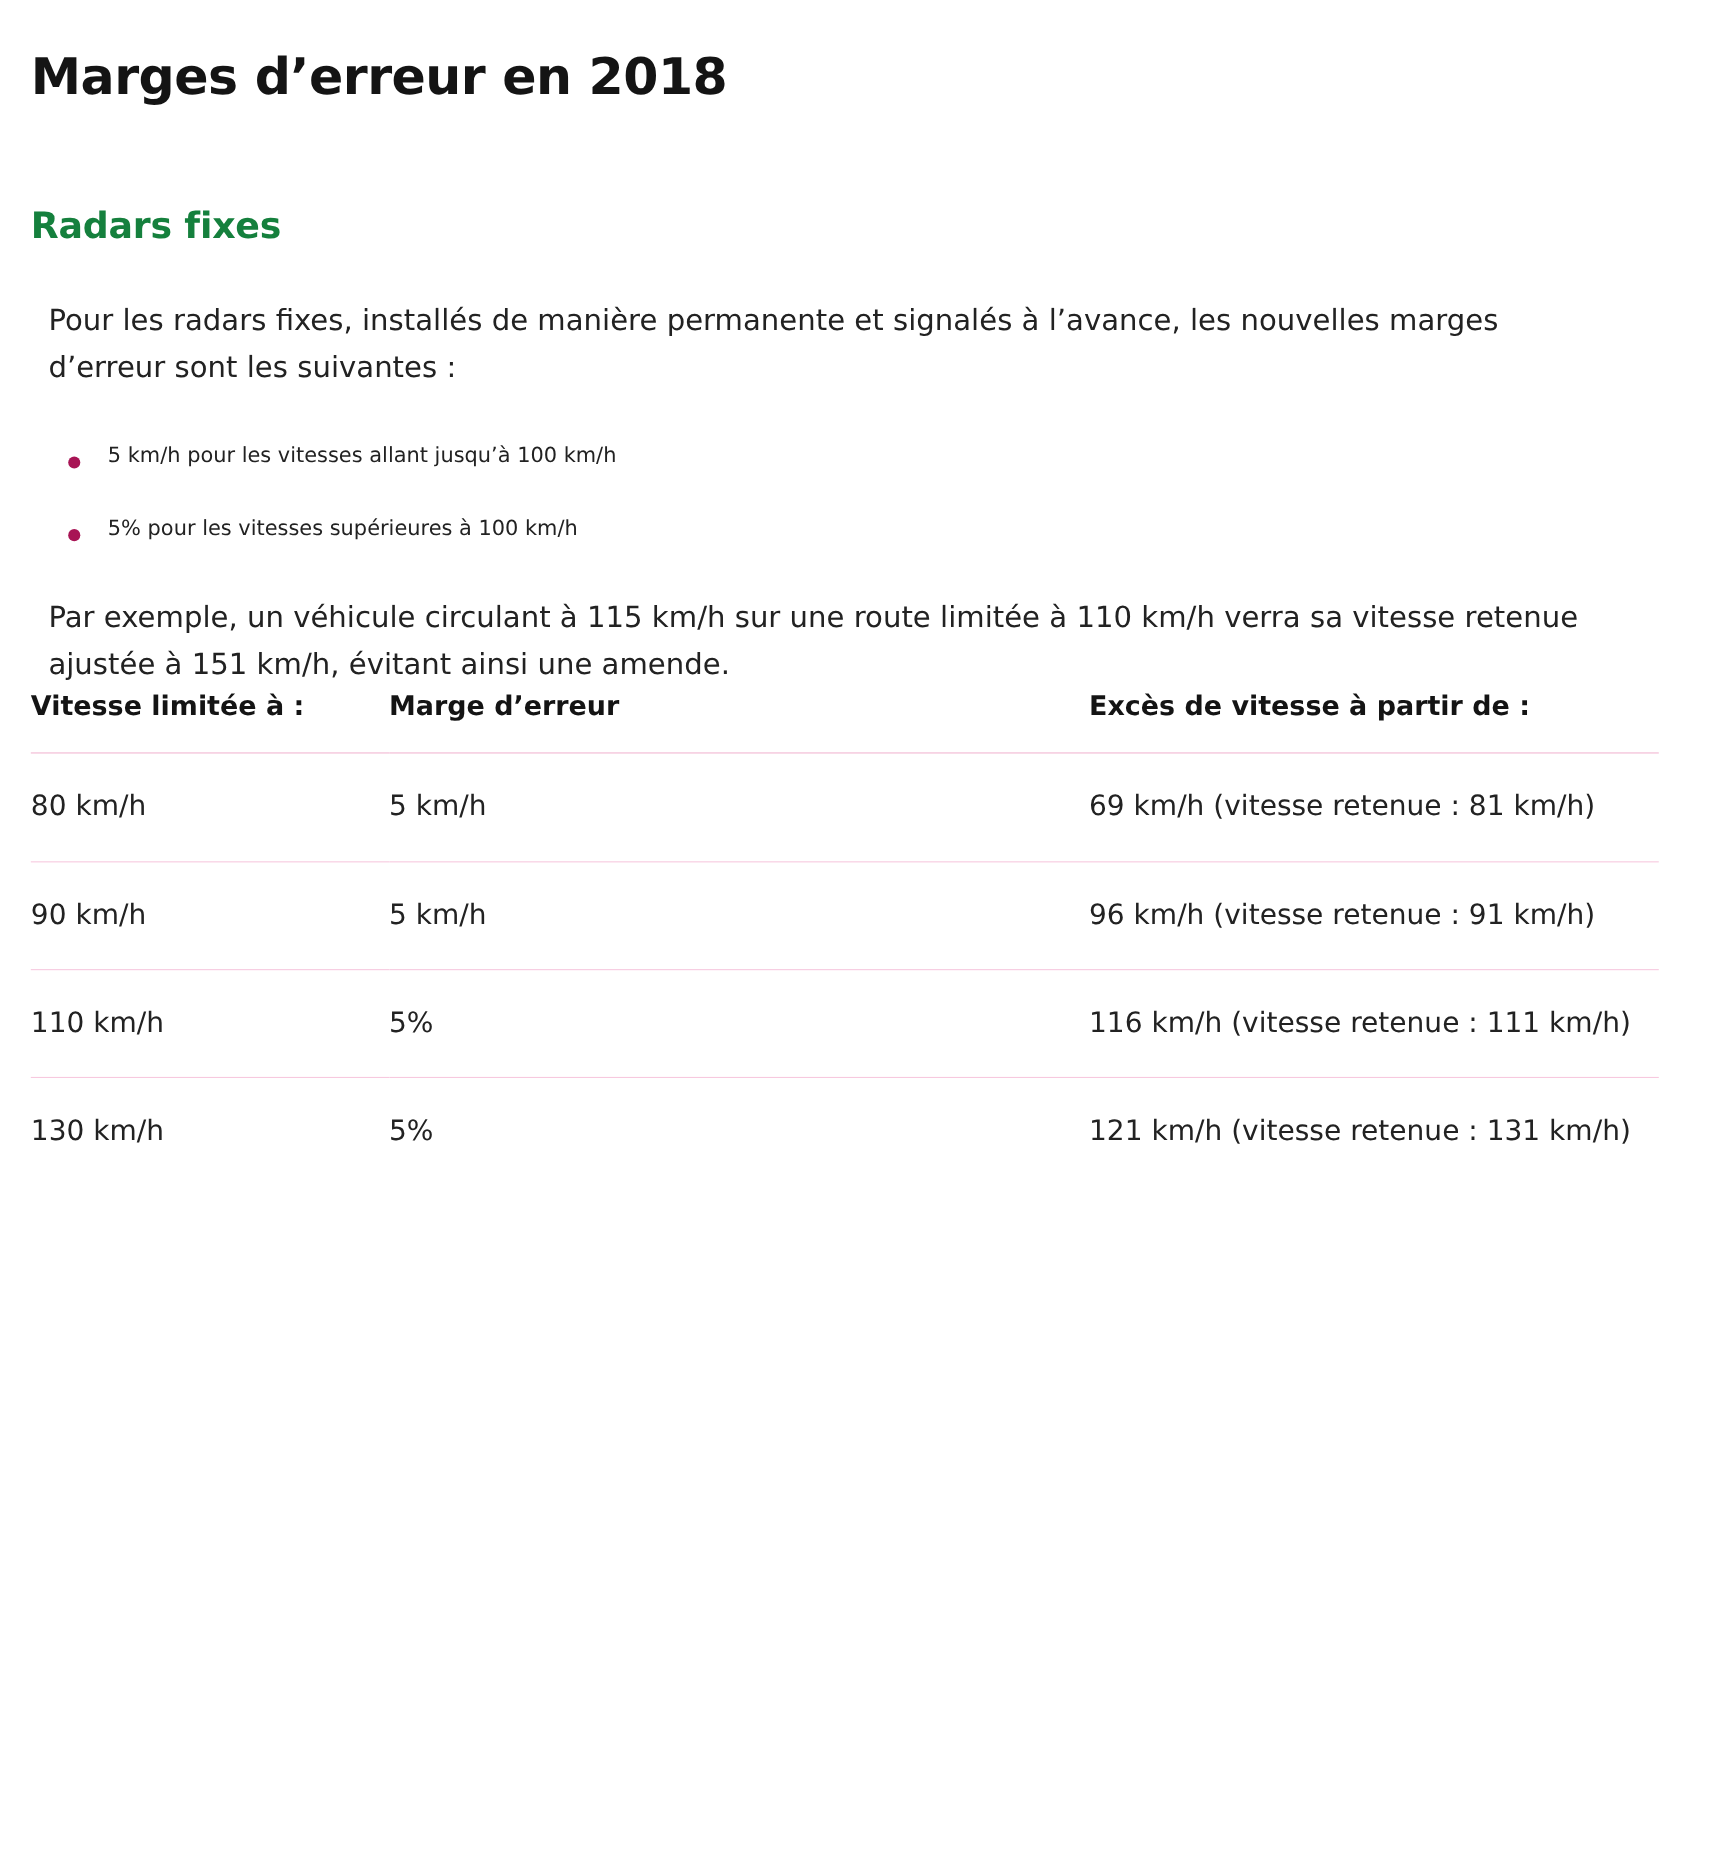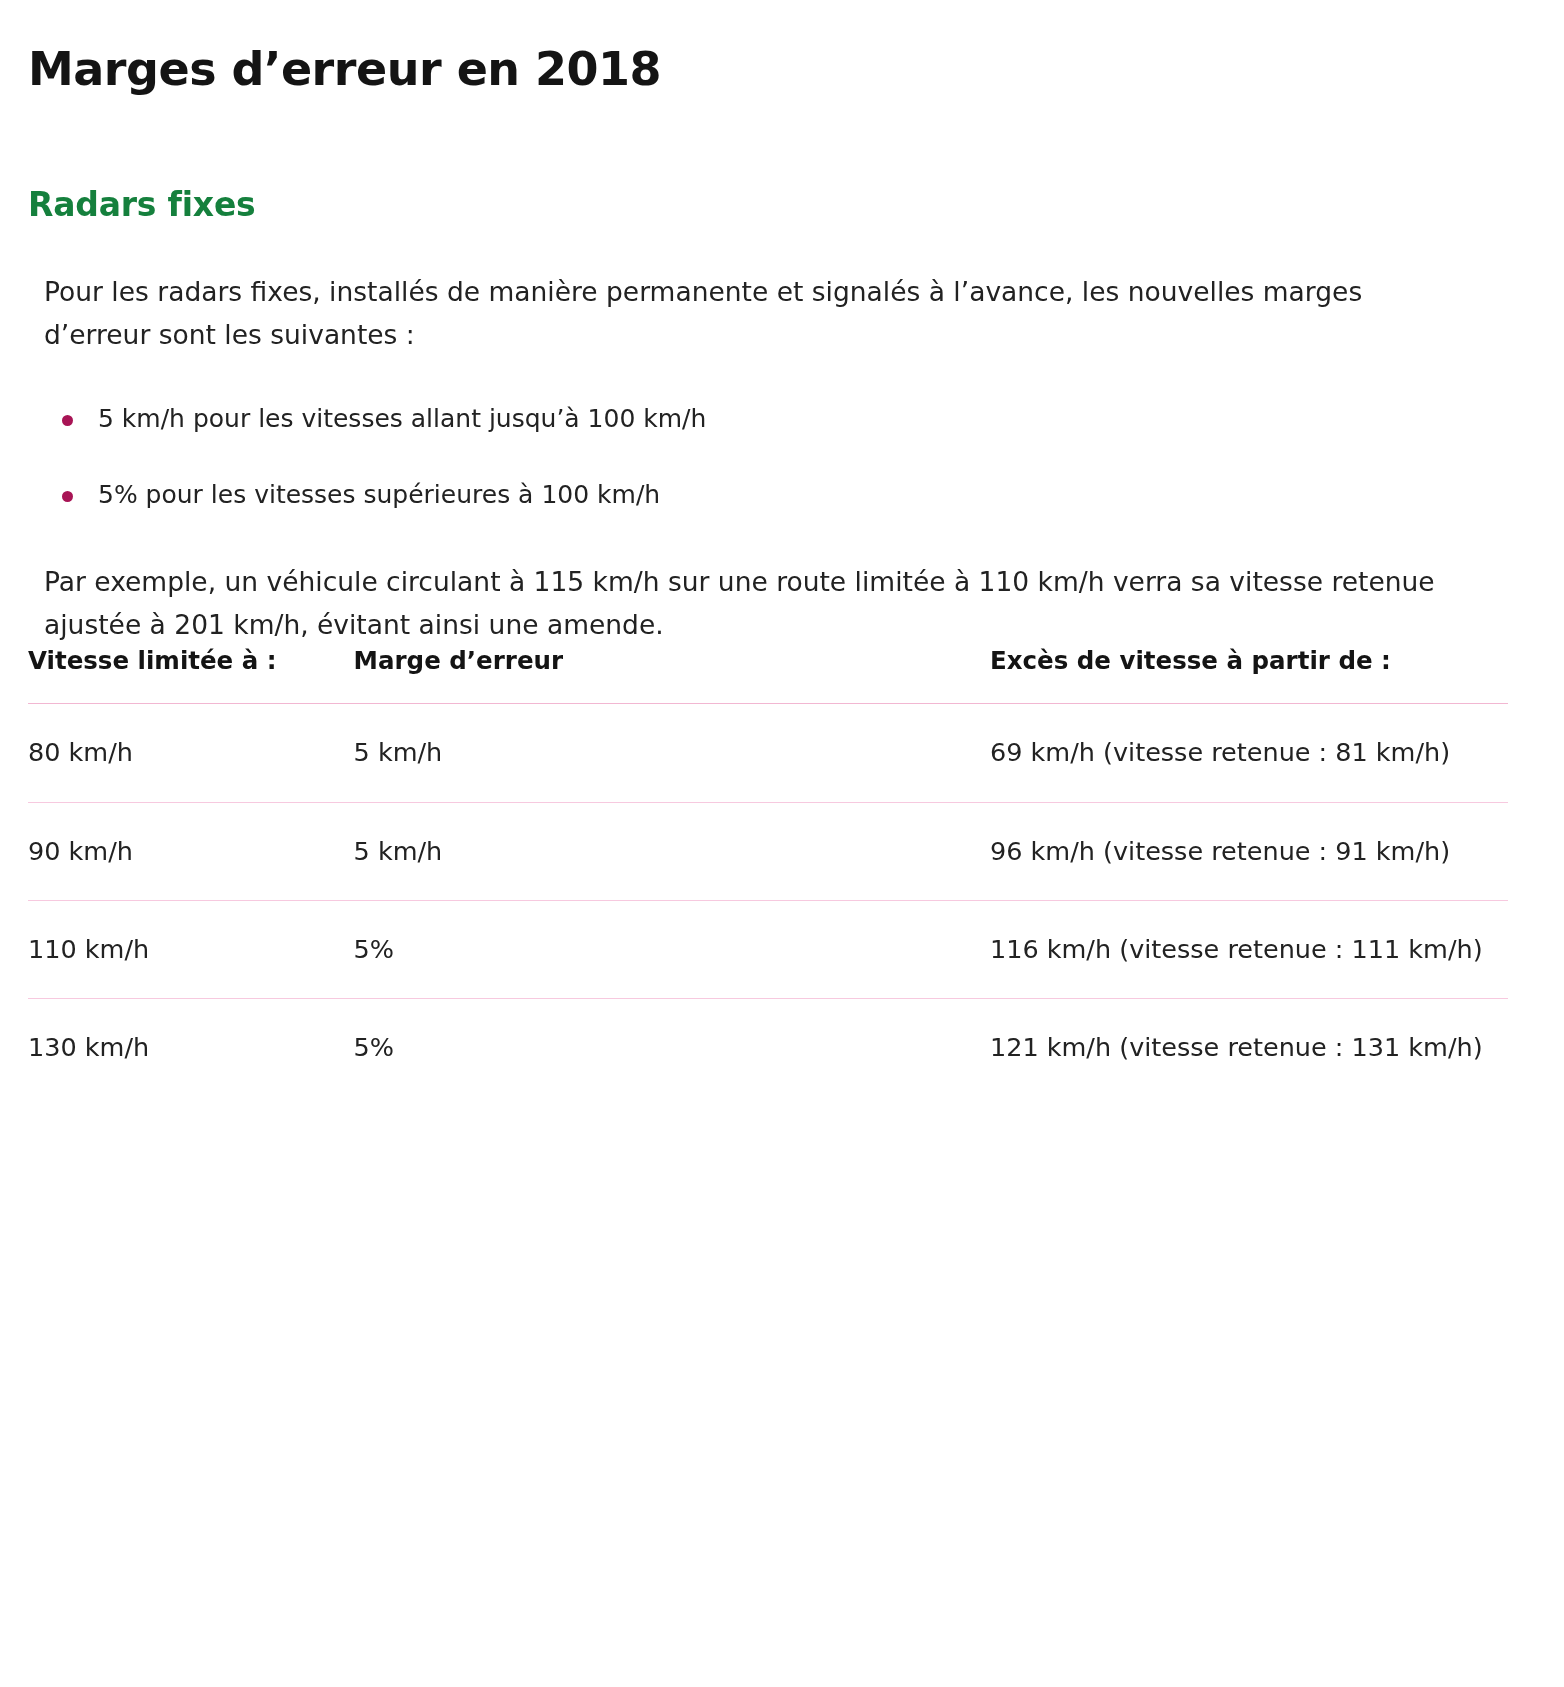--- a/index.html
+++ b/index.html
@@ -51,7 +51,7 @@
   }
   ul.bullets li {
     position: relative;
-    font-size: 25px;
+    font-size: 19px;
     line-height: 1.6;
     color: #222222;
     margin-bottom: 36px;

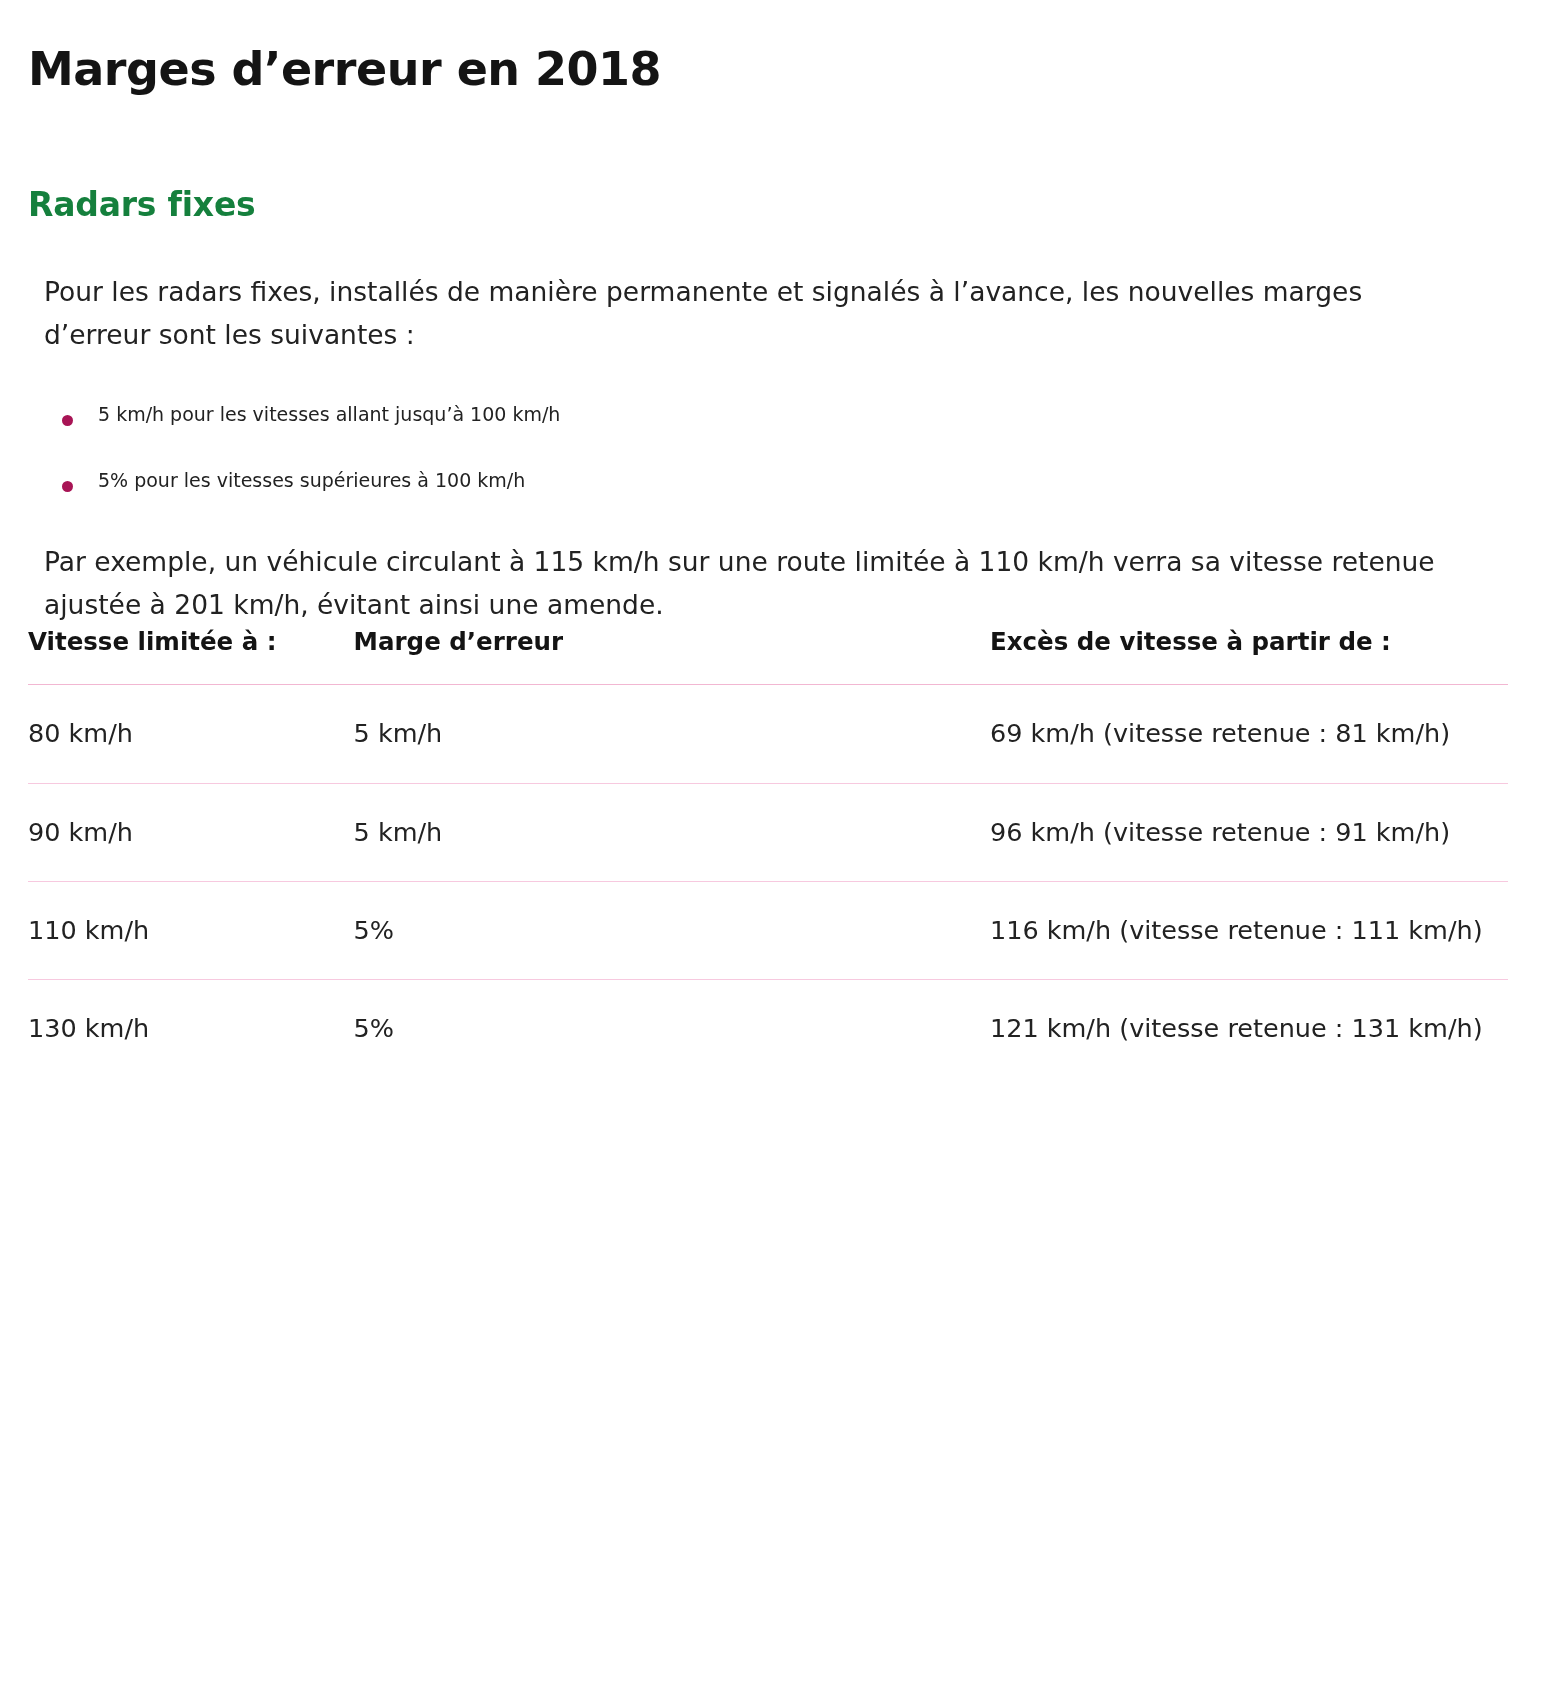--- a/index.html
+++ b/index.html
@@ -121,7 +121,7 @@
     </li>
   </ul>
 
-  <p class="body-text">Par exemple, un véhicule circulant à 115 km/h sur une route limitée à 110 km/h verra sa vitesse retenue ajustée à 201 km/h, évitant ainsi une amende.</p>
+  <p class="body-text">Par exemple, un véhicule circulant à 115 km/h sur une route limitée à 110 km/h verra sa vitesse retenue ajustée à 151 km/h, évitant ainsi une amende.</p>
 
   <table class="data-table">
     <colgroup>

